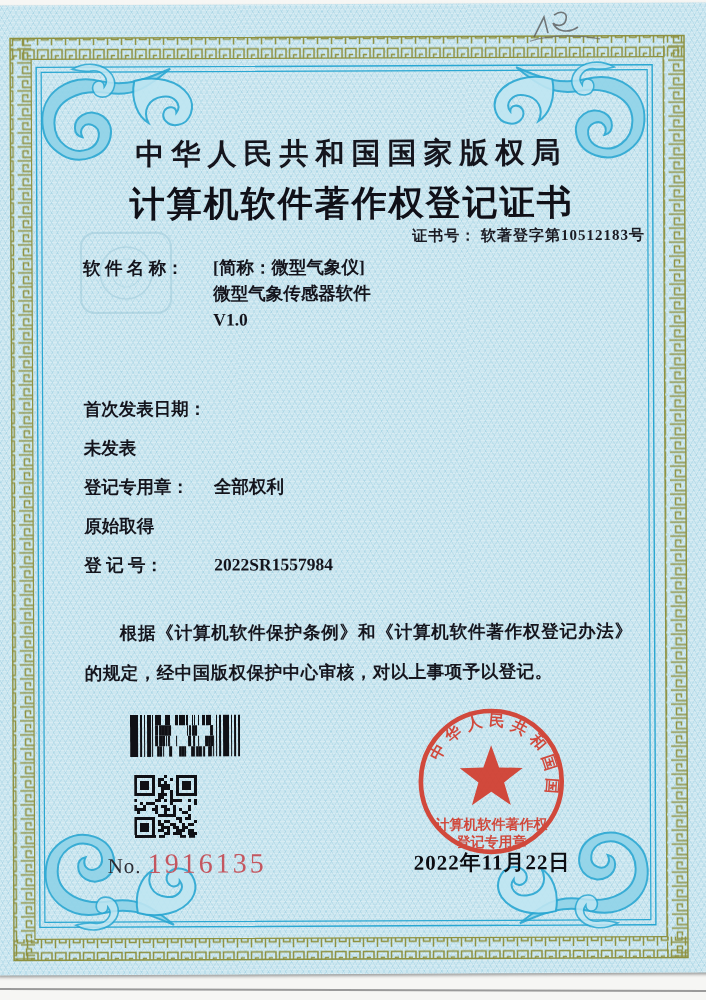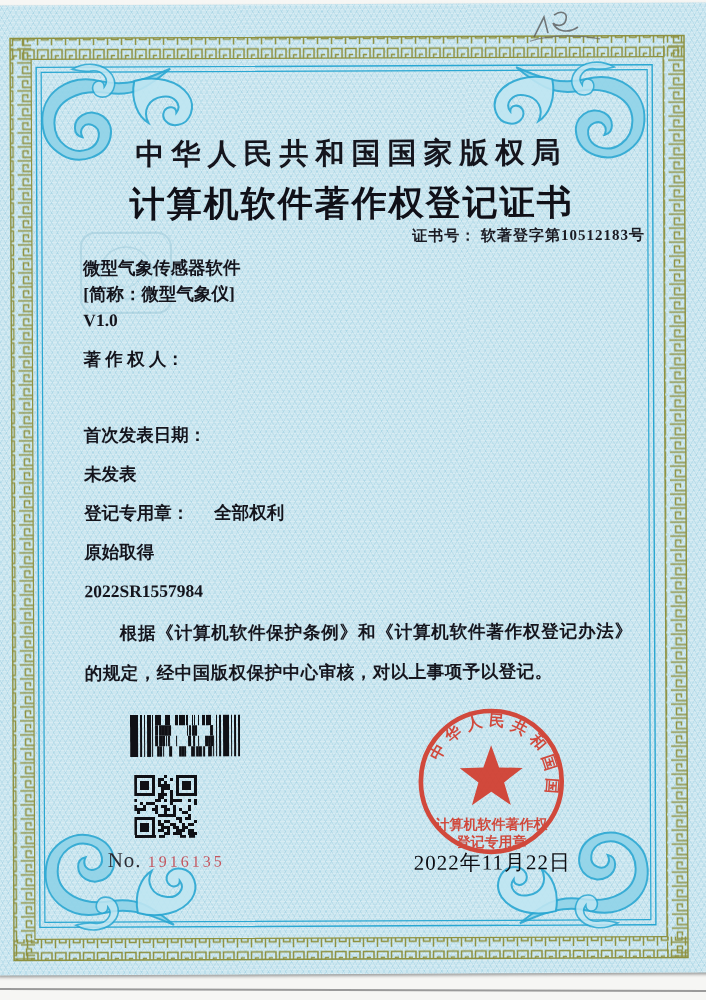--- a/index.html
+++ b/index.html
@@ -110,6 +110,7 @@
 
   <div class="fields" id="fields">
       <div class="field-row">
+        <span class="f-label">软 件 名 称：</span>
         <div class="f-value">
           <div>微型气象传感器软件</div>
           <div>[简称：微型气象仪]</div>

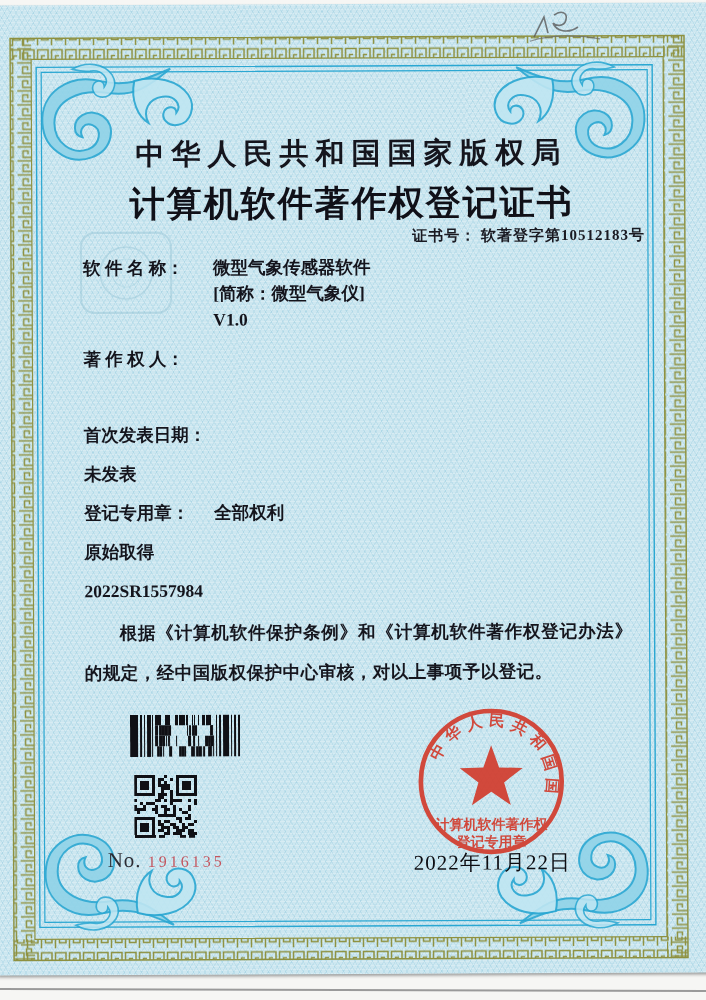--- a/index.html
+++ b/index.html
@@ -112,8 +112,8 @@
       <div class="field-row">
         <span class="f-label">软 件 名 称：</span>
         <div class="f-value">
+          <div>[简称：微型气象仪]</div>
           <div>微型气象传感器软件</div>
-          <div>[简称：微型气象仪]</div>
           <div>V1.0</div>
         </div>
       </div>

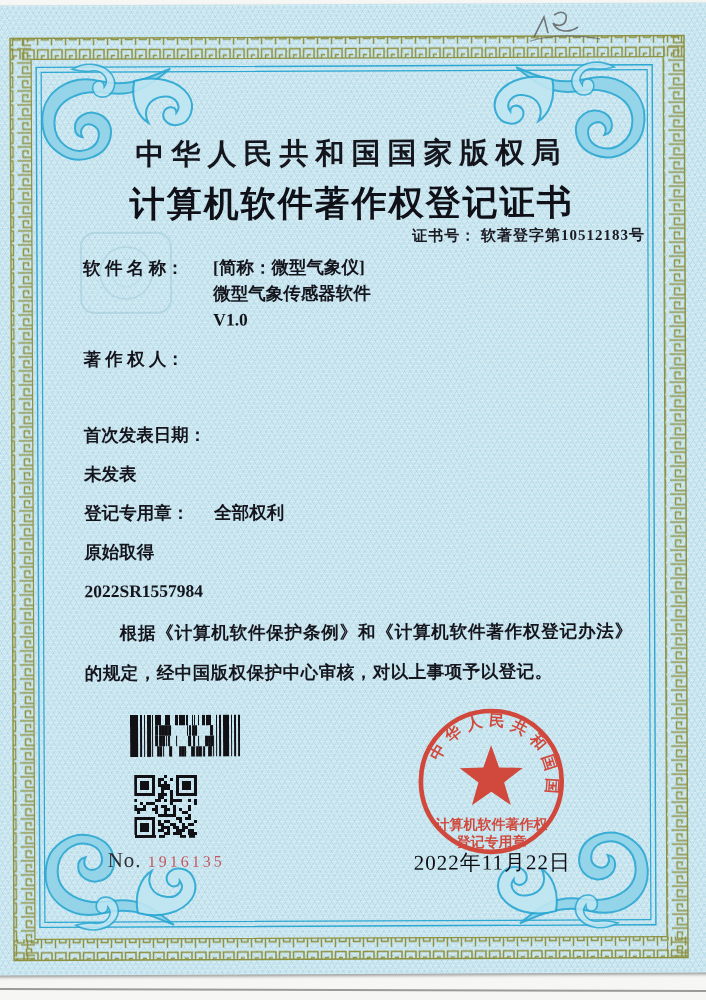--- a/index.html
+++ b/index.html
@@ -118,7 +118,6 @@
         </div>
       </div>
       <div class="field-row">
-        <span class="f-label">著 作 权 人：</span>
       </div>
       <div class="field-row gap-before">
         <span class="f-label">首次发表日期：</span>

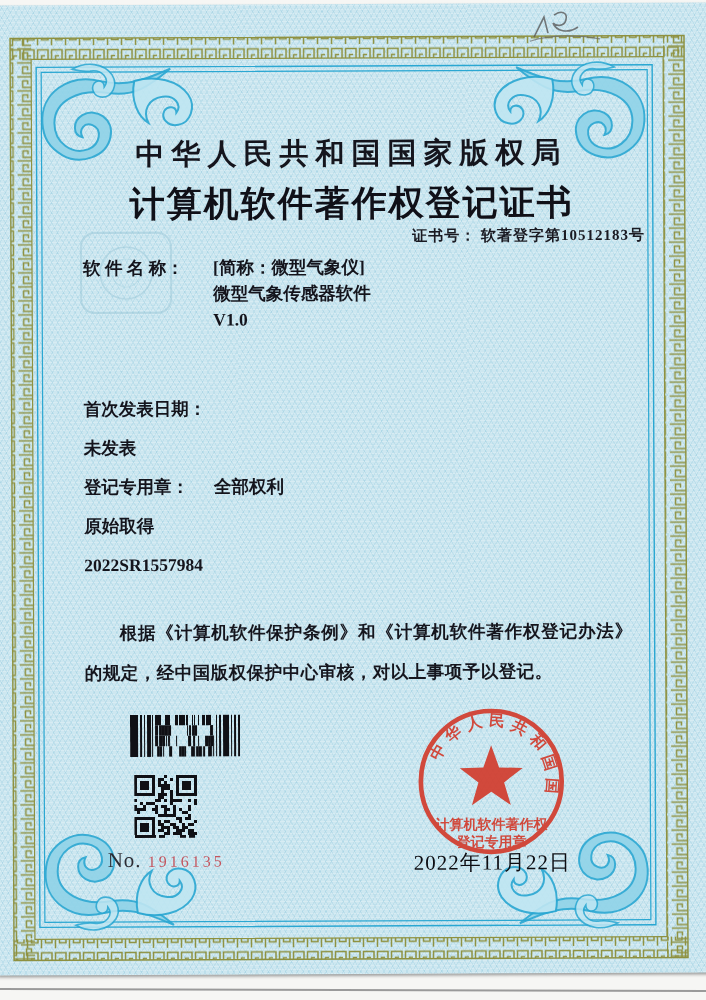--- a/index.html
+++ b/index.html
@@ -139,6 +139,7 @@
         </div>
       </div>
       <div class="field-row">
+        <span class="f-label">登  记  号：</span>
         <div class="f-value">
           <div>2022SR1557984</div>
         </div>

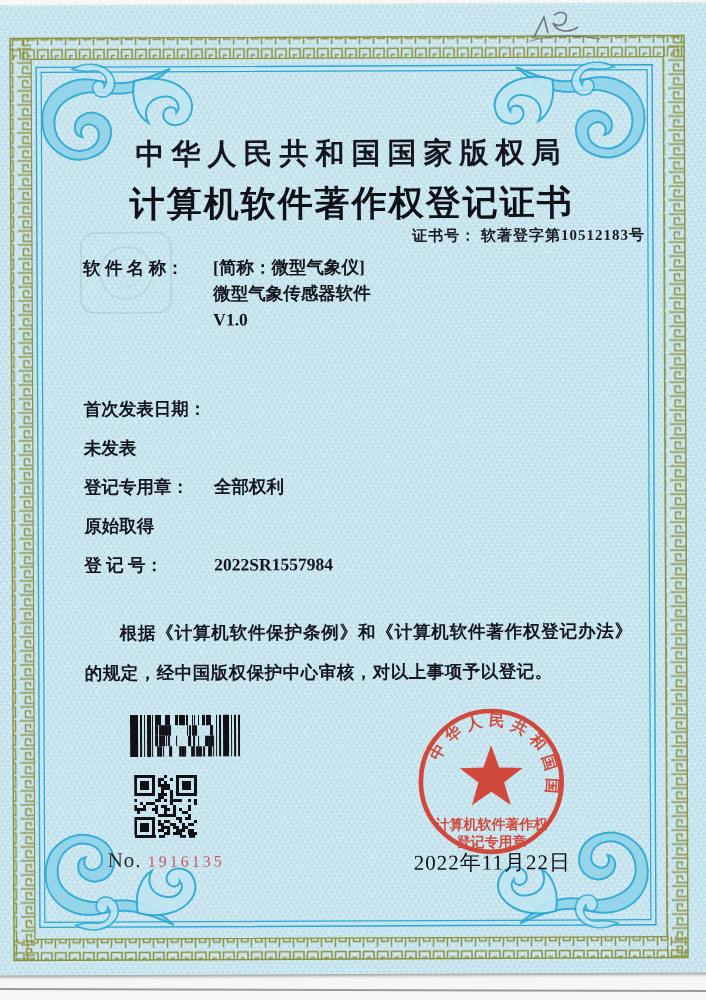--- a/index.html
+++ b/index.html
@@ -51,7 +51,7 @@
     position:absolute;left:110px;top:843px;font-size:21px;color:#2b2b33;
     letter-spacing:1px;
   }
-  .serial .num{color:#c4565f;letter-spacing:3px;font-size:16px;}
+  .serial .num{color:#c4565f;letter-spacing:3px;font-size:28px;}
   .issue-date{
     position:absolute;left:416px;top:845px;
     font-size:21px;font-weight:normal;color:#0d0d12;letter-spacing:1px;

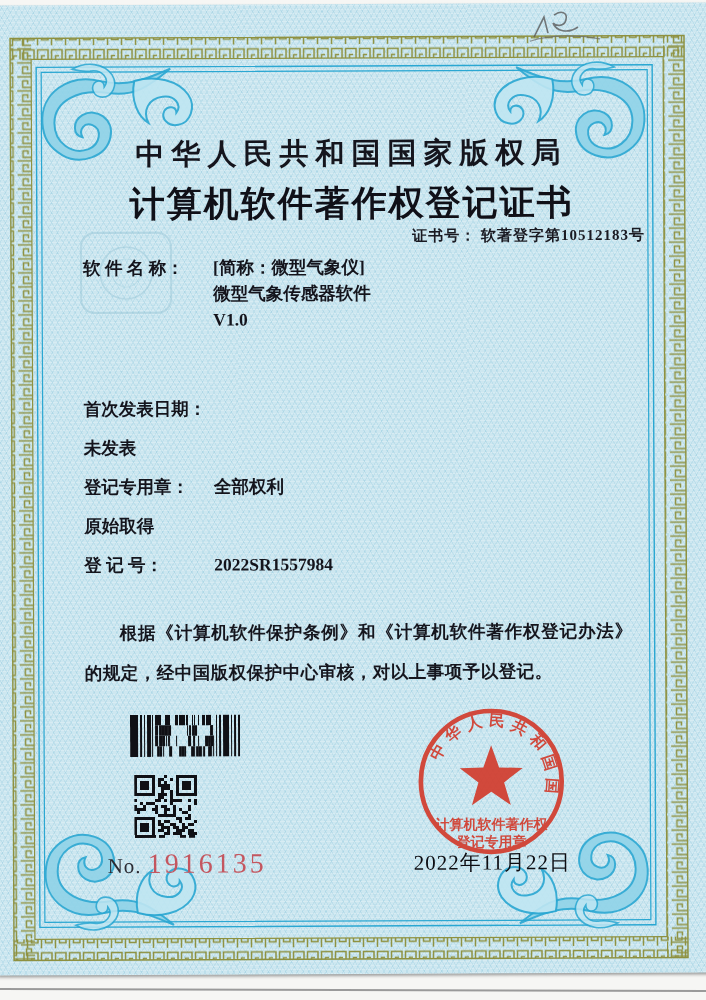--- a/index.html
+++ b/index.html
@@ -54,7 +54,7 @@
   .serial .num{color:#c4565f;letter-spacing:3px;font-size:28px;}
   .issue-date{
     position:absolute;left:416px;top:845px;
-    font-size:21px;font-weight:normal;color:#0d0d12;letter-spacing:1px;
+    font-size:21px;font-weight:bold;color:#0d0d12;letter-spacing:1px;
   }
   .seal-wrap{position:absolute;left:406px;top:690px;width:176px;height:176px;opacity:.92;}
   .pencil-wrap{position:absolute;left:534px;top:4px;}

